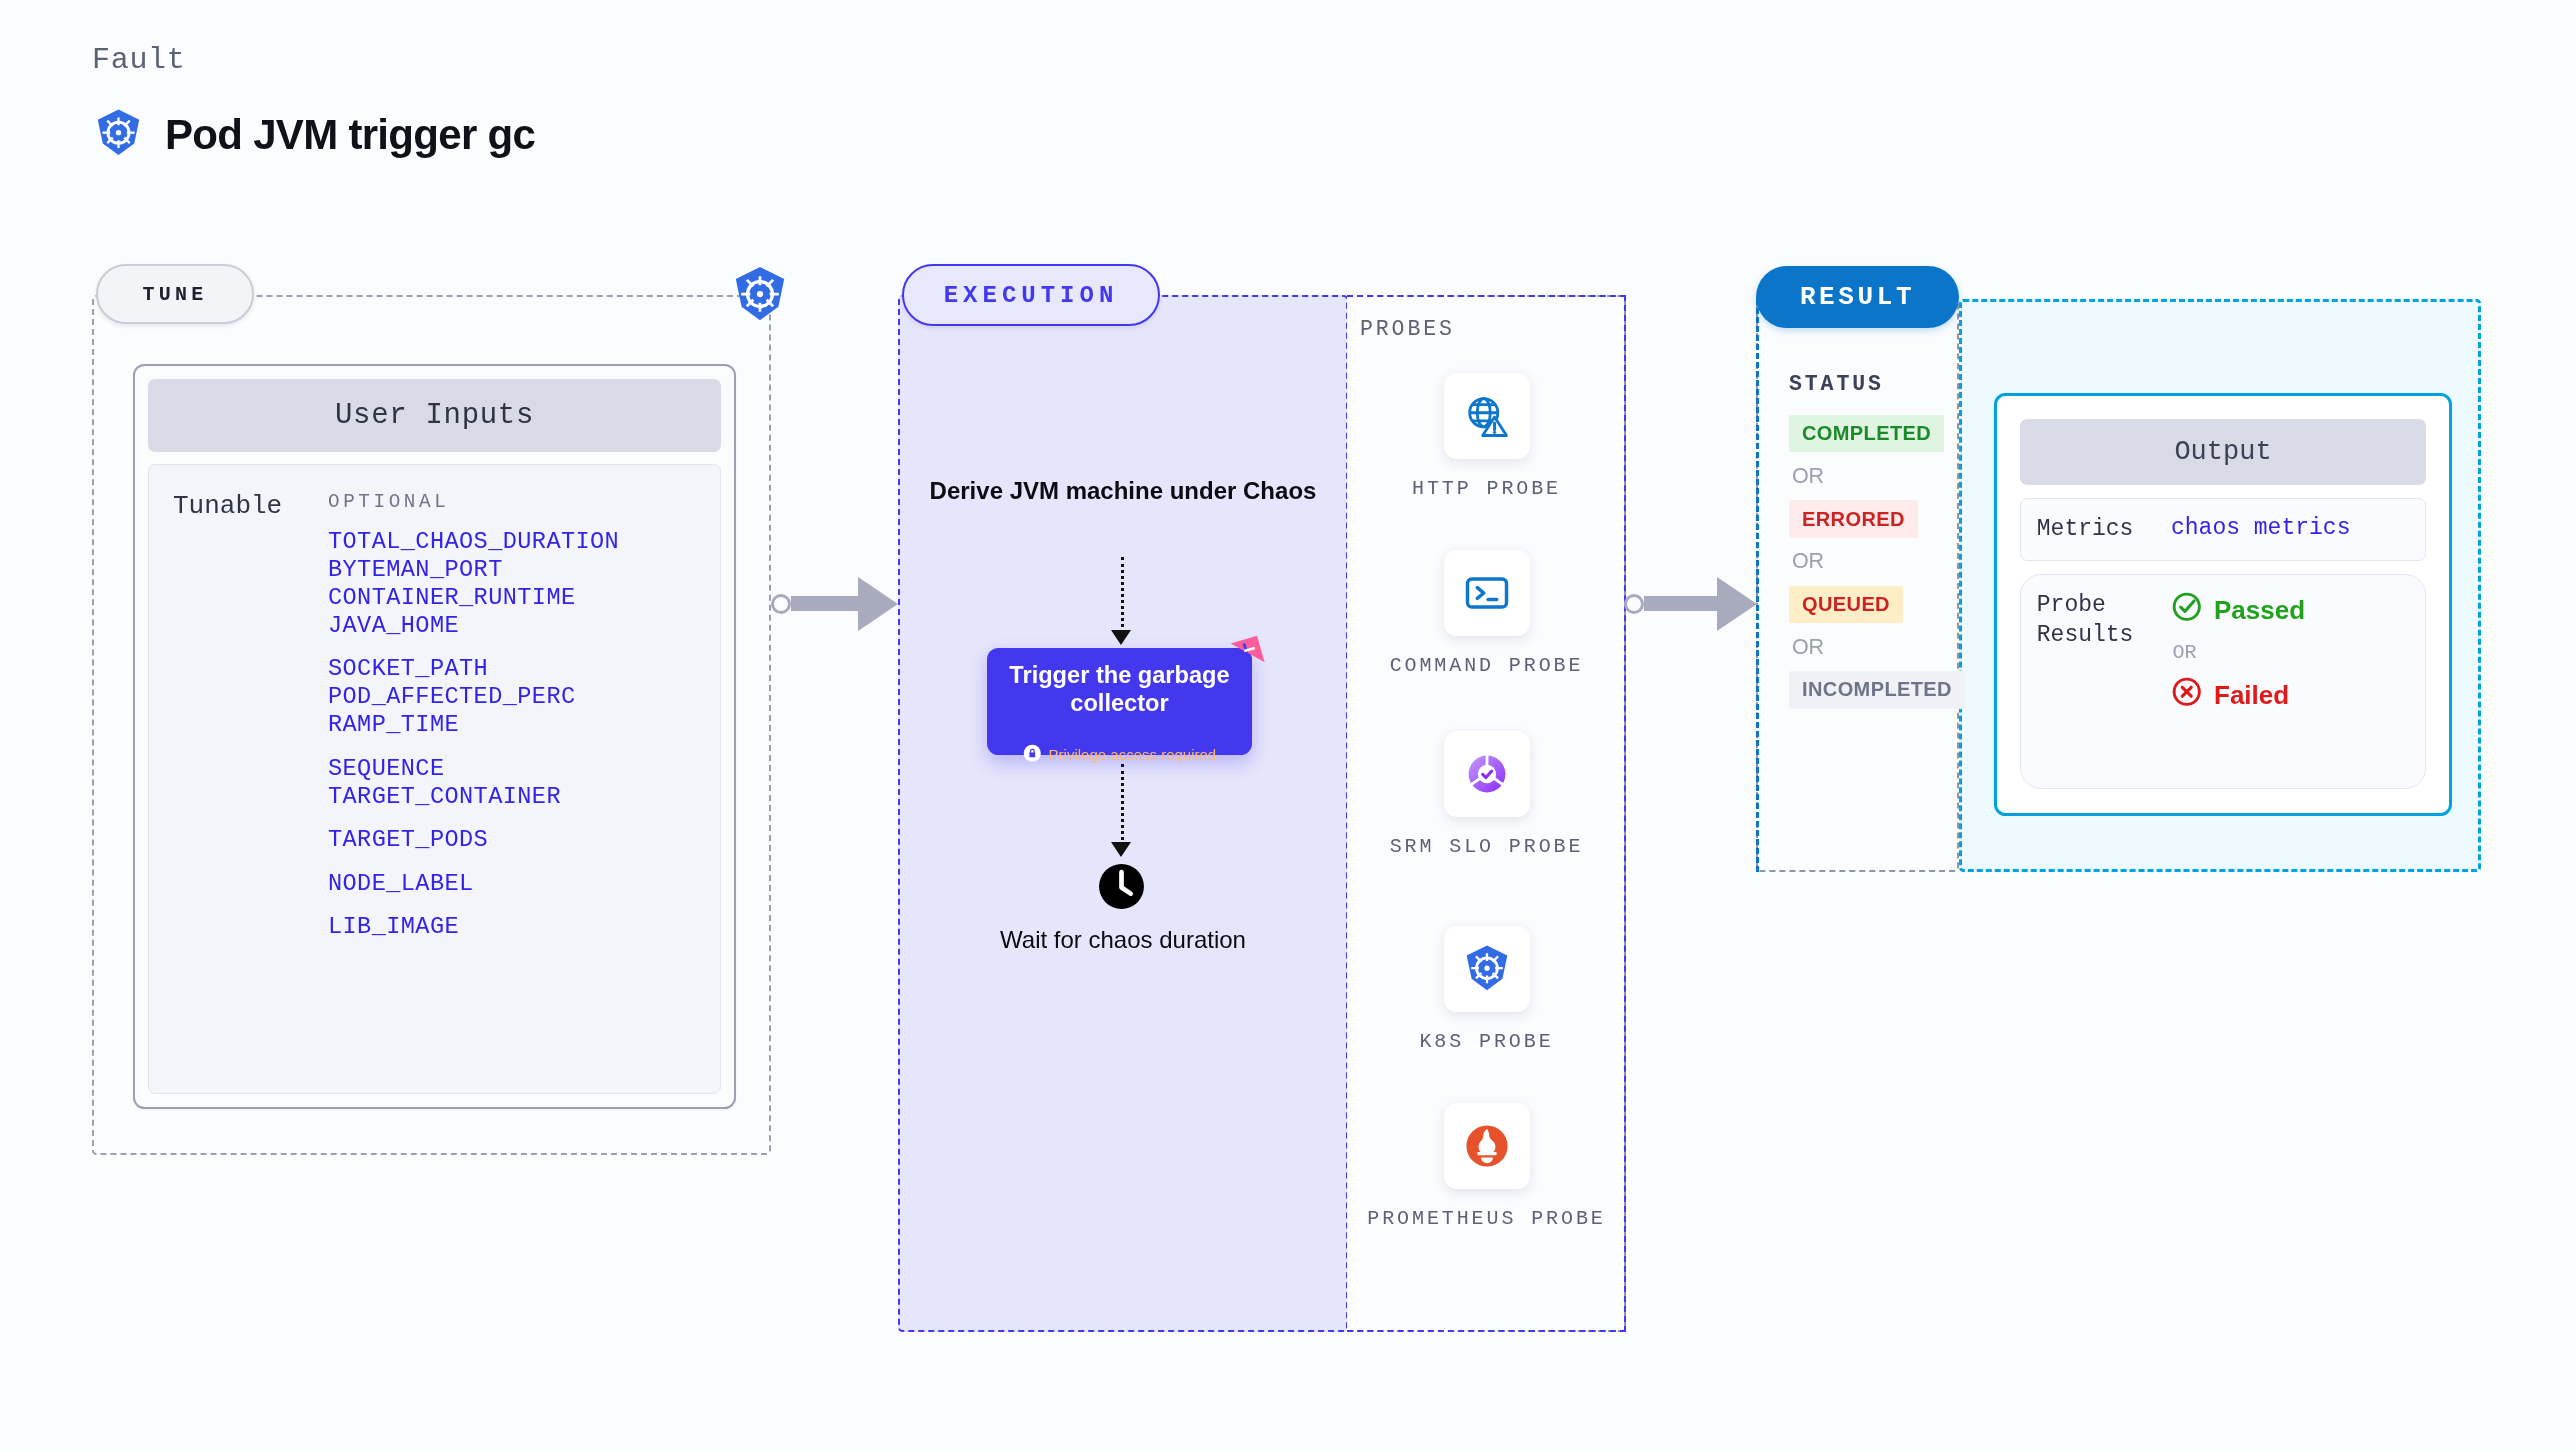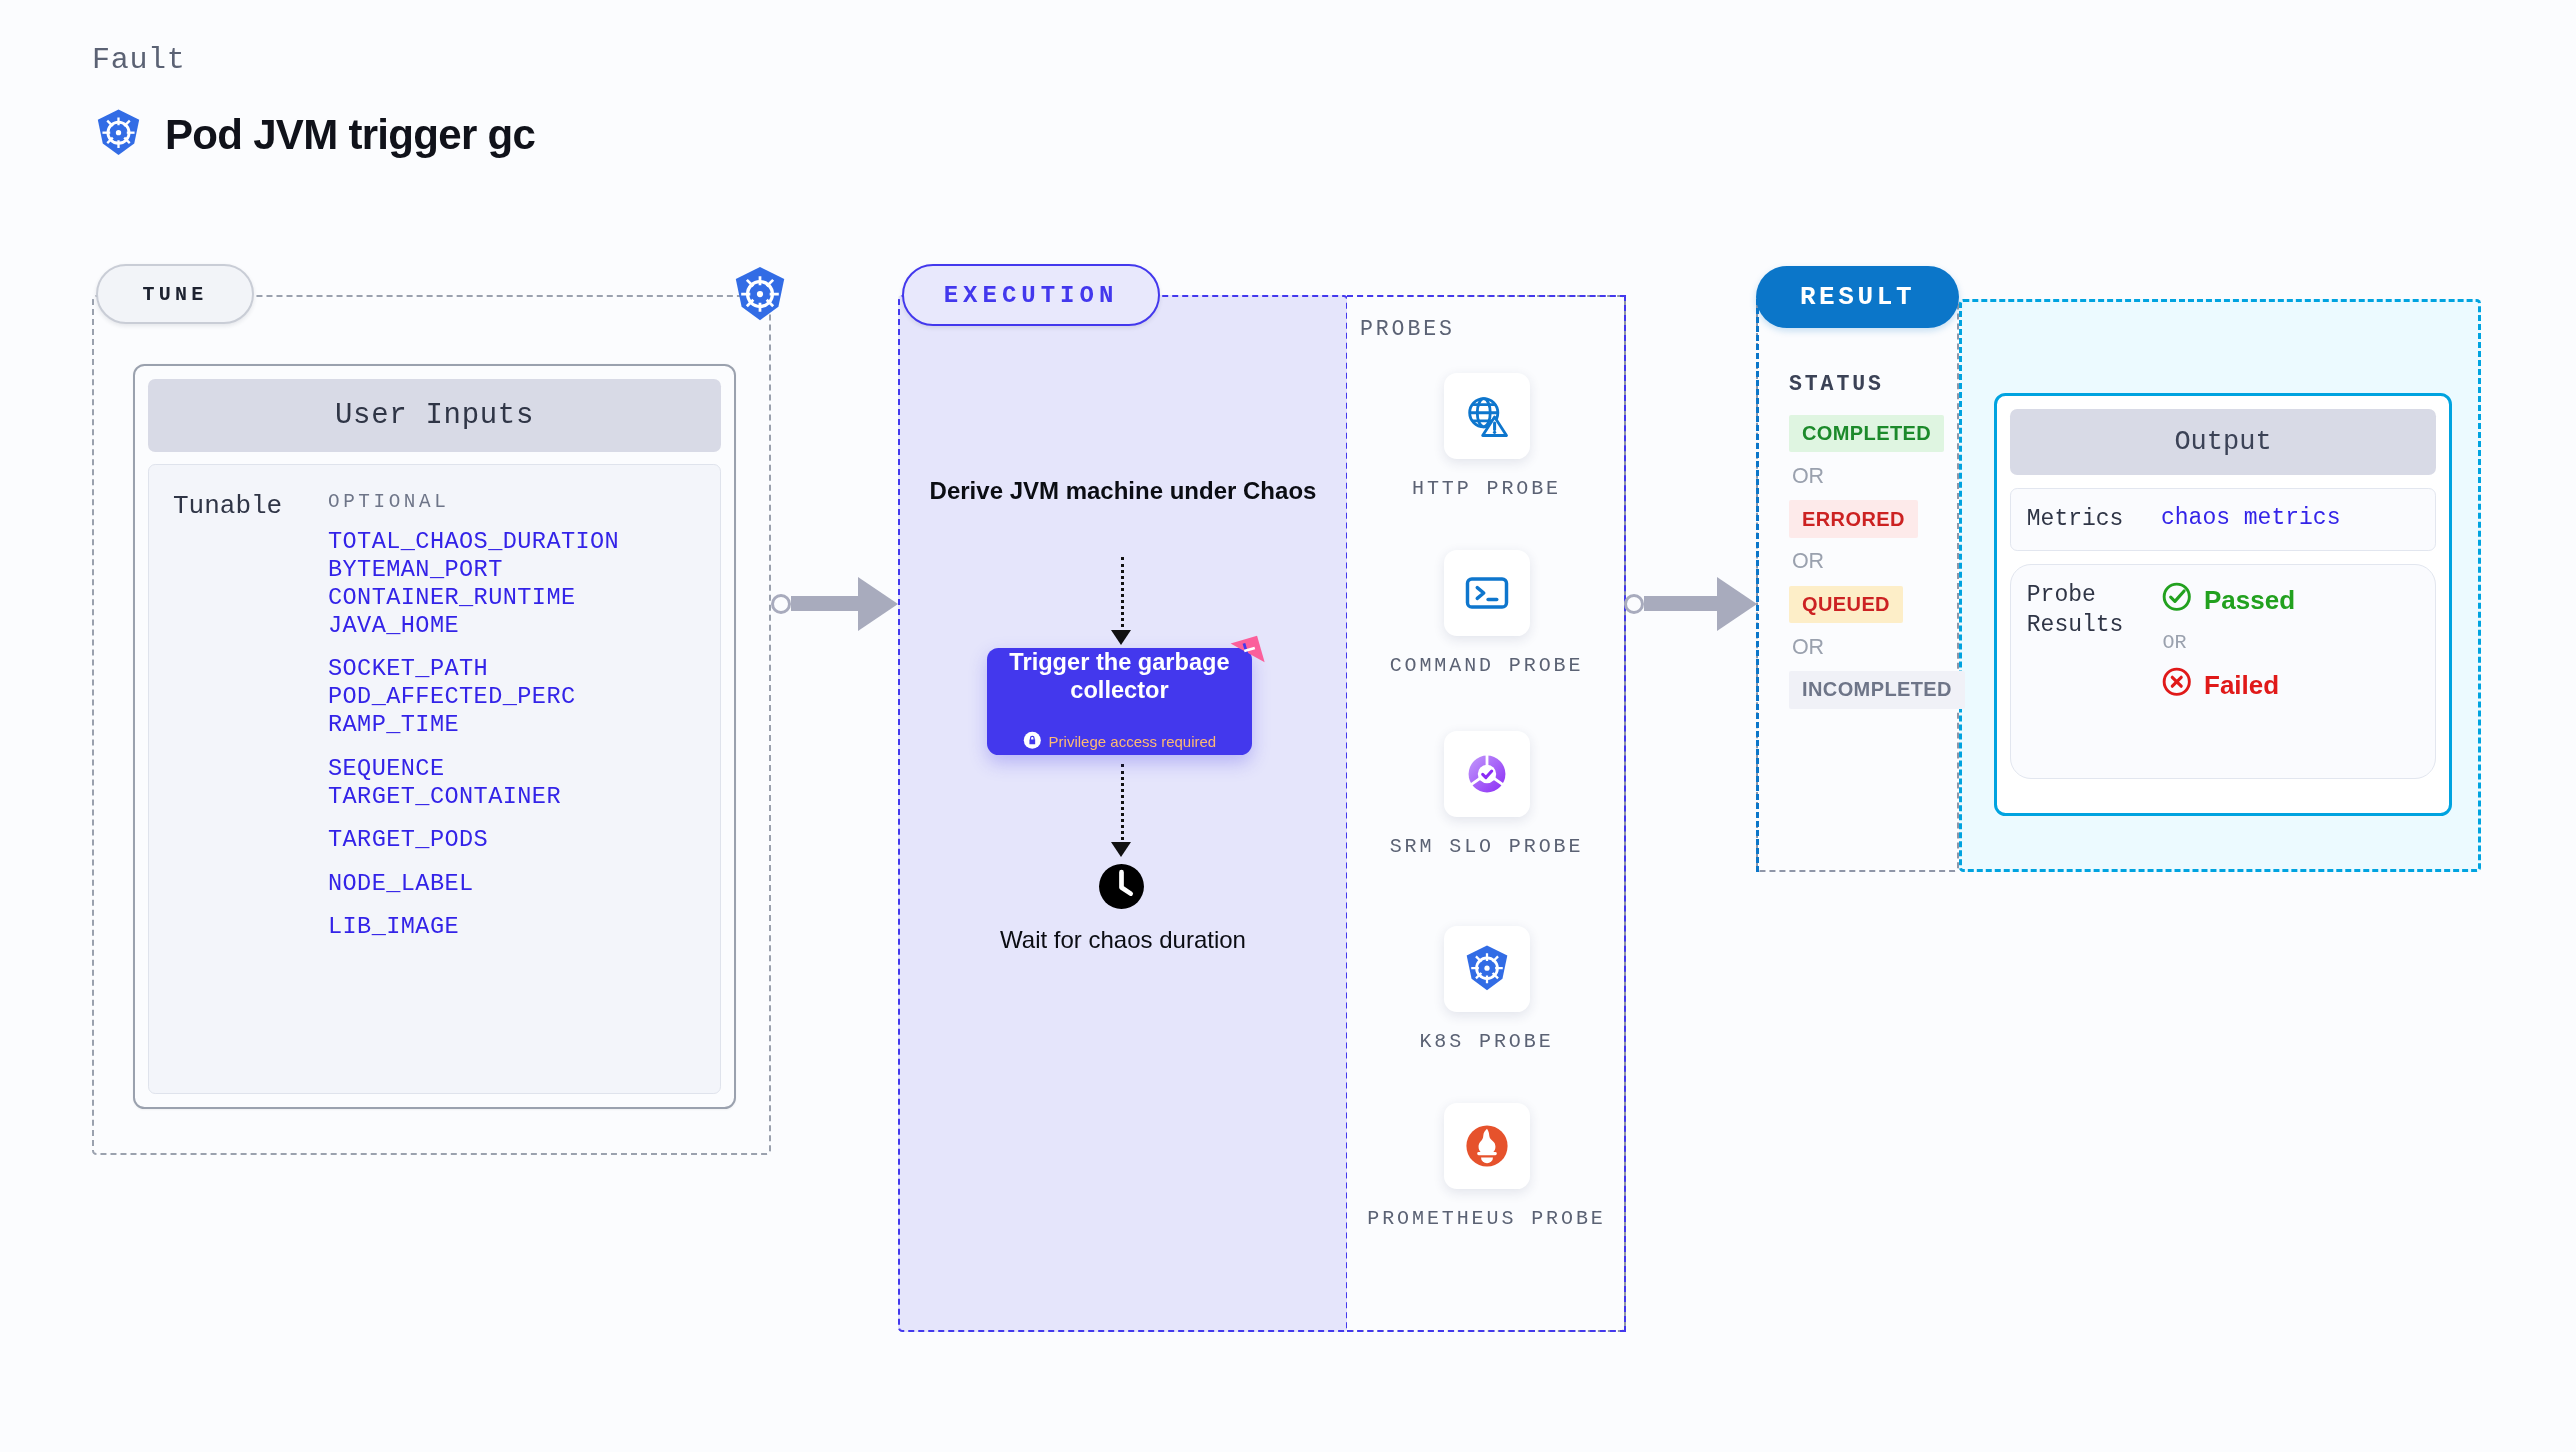--- a/index.html
+++ b/index.html
@@ -147,7 +147,7 @@
 
   #output-card {
     position:absolute; left:1994px; top:393px; width:458px; height:423px;
-    background:#fff; border:3.6px solid #00a3e0; border-radius:11.5px; padding:13px; z-index:6;
+    background:#fff; border:3.6px solid #00a3e0; border-radius:11.5px; padding:23px; z-index:6;
   }
   #output-head { height:66px; background:#d8dae6; border-radius:7.2px;
     display:flex; align-items:center; justify-content:center;

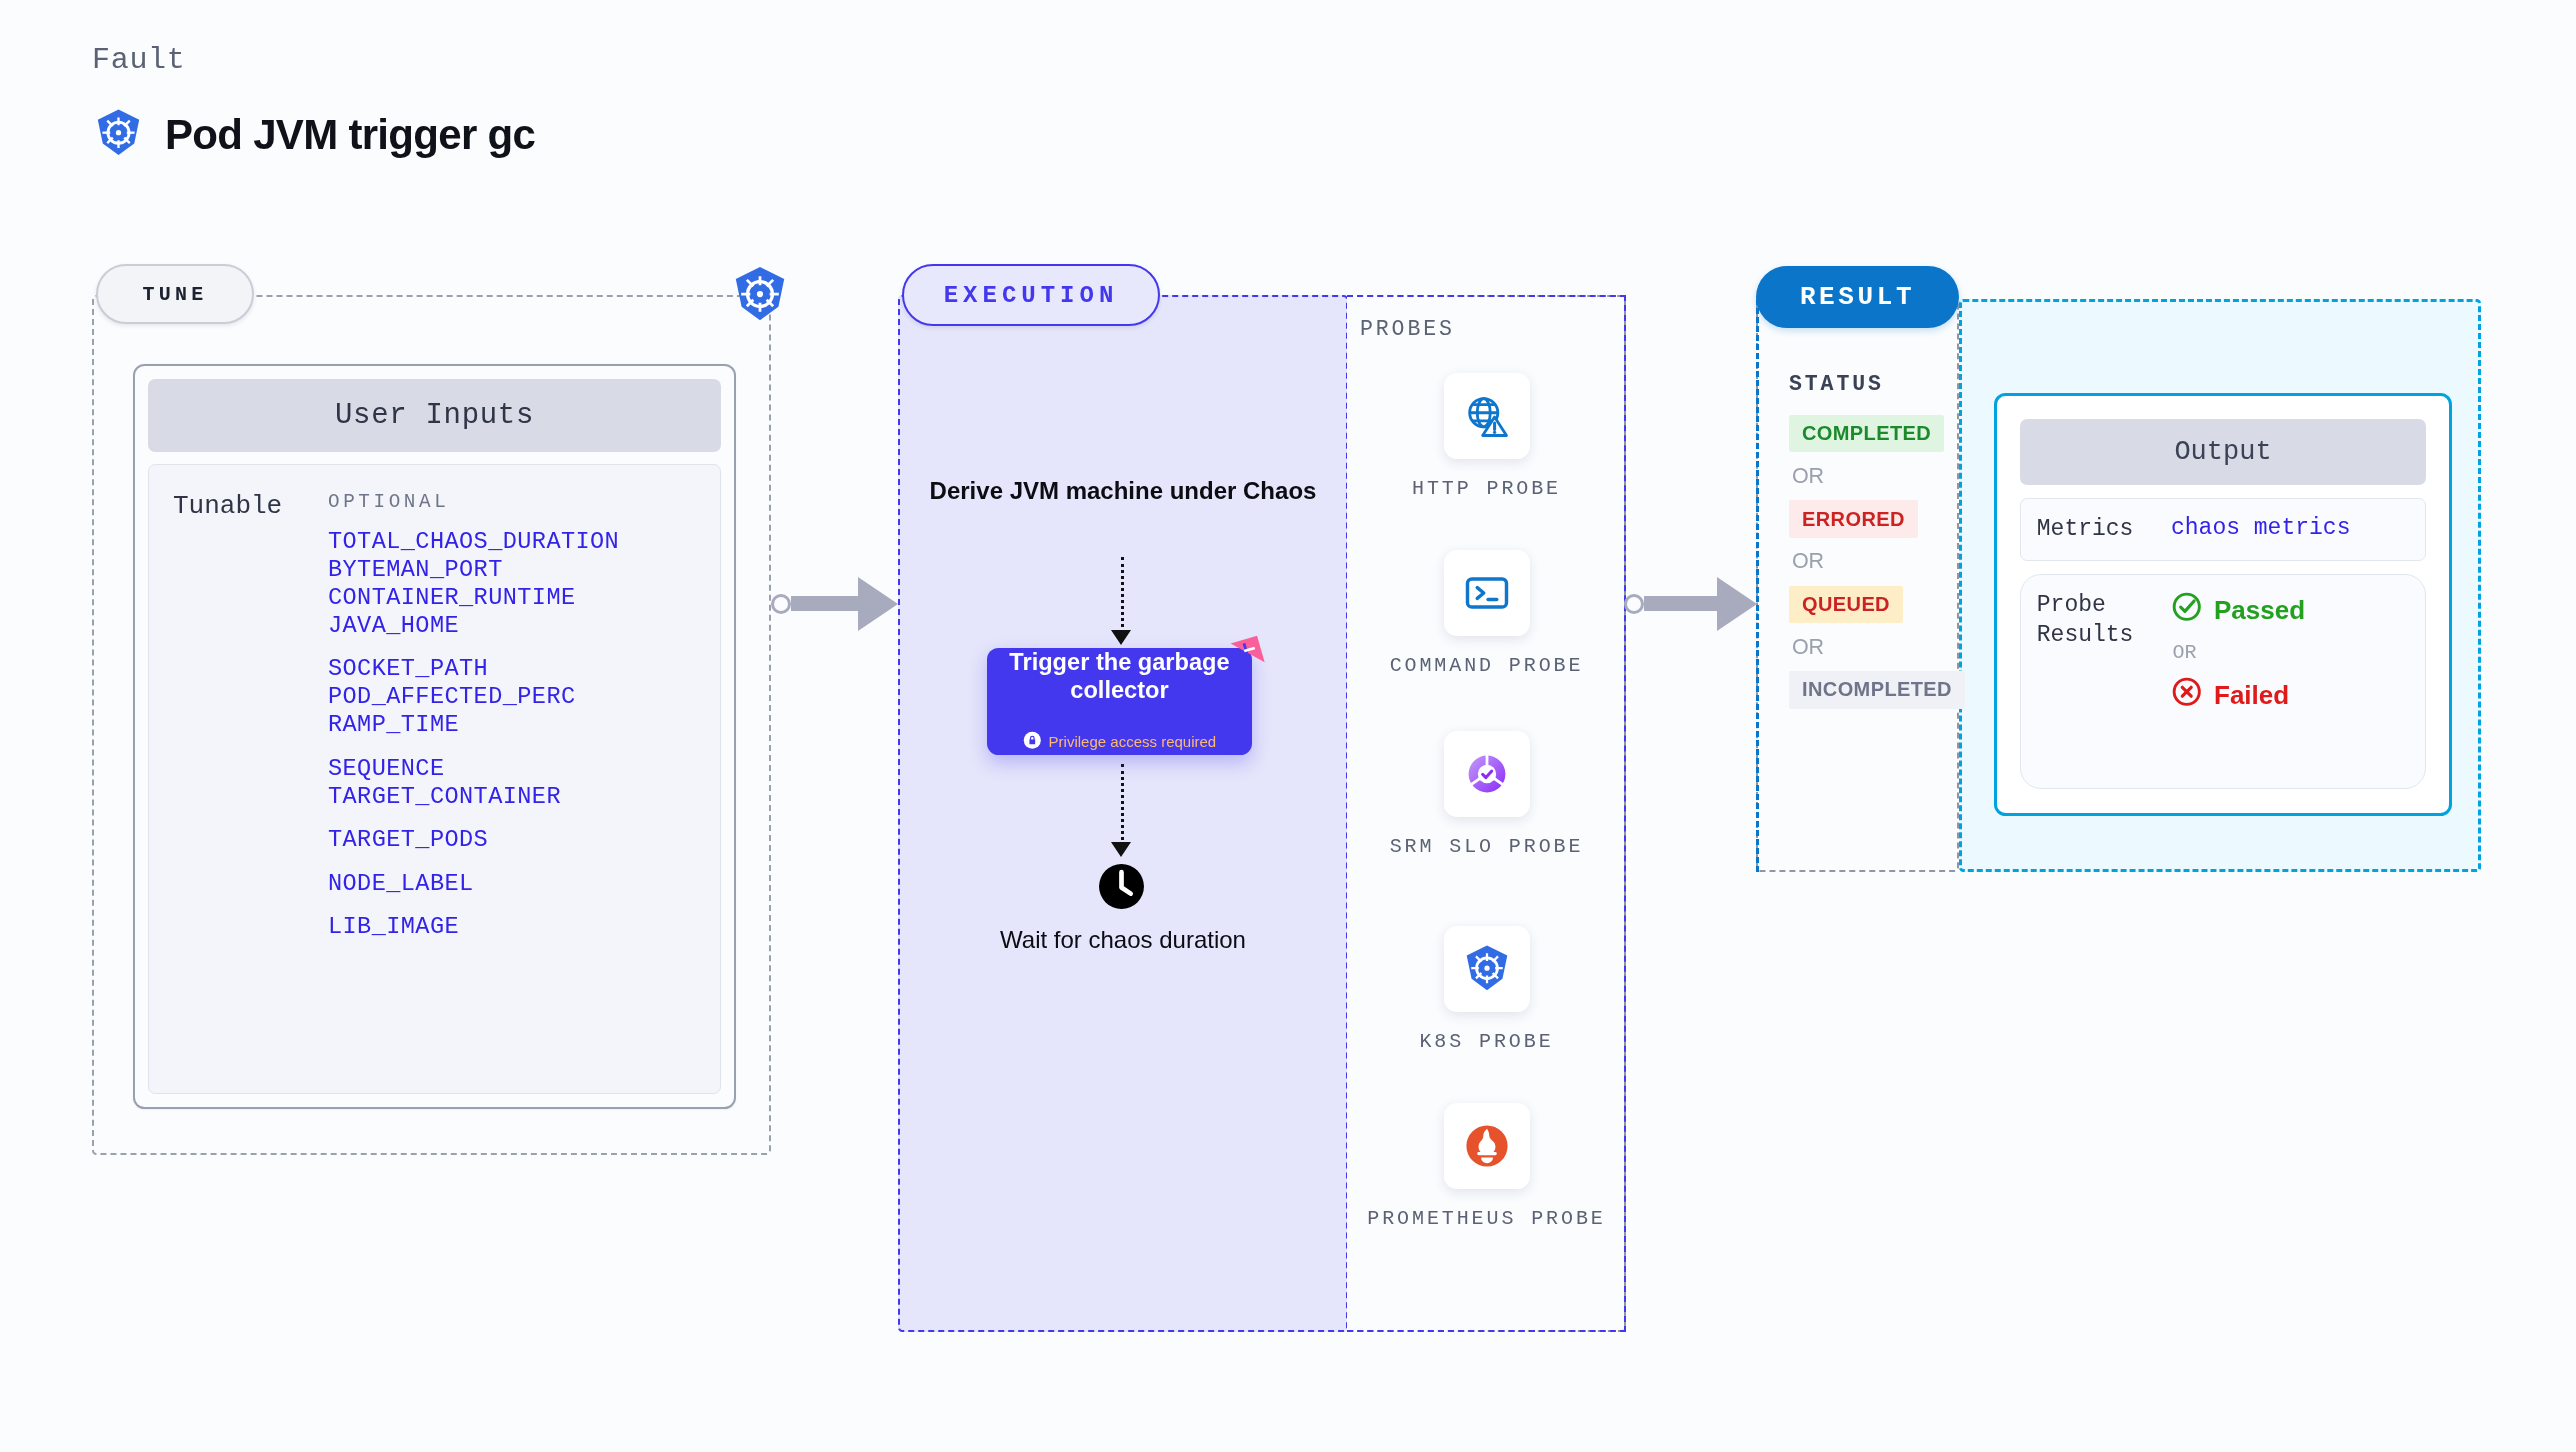--- a/index.html
+++ b/index.html
@@ -104,7 +104,7 @@
   #exec-card {
     position:absolute; left:987px; top:648px; width:265px; height:107px;
     background:#4338ed; border-radius:11.5px; color:#fff; text-align:center;
-    box-shadow:0 7.2px 18.6px rgba(67,56,237,.28); z-index:4;
+    padding-top:13px; box-shadow:0 7.2px 18.6px rgba(67,56,237,.28); z-index:4;
   }
   #exec-card-title { font-size:23.6px; font-weight:700; line-height:1.2; }
   #exec-card-sub { margin-top:26px; display:flex; align-items:center; justify-content:center; gap:7.2px;

